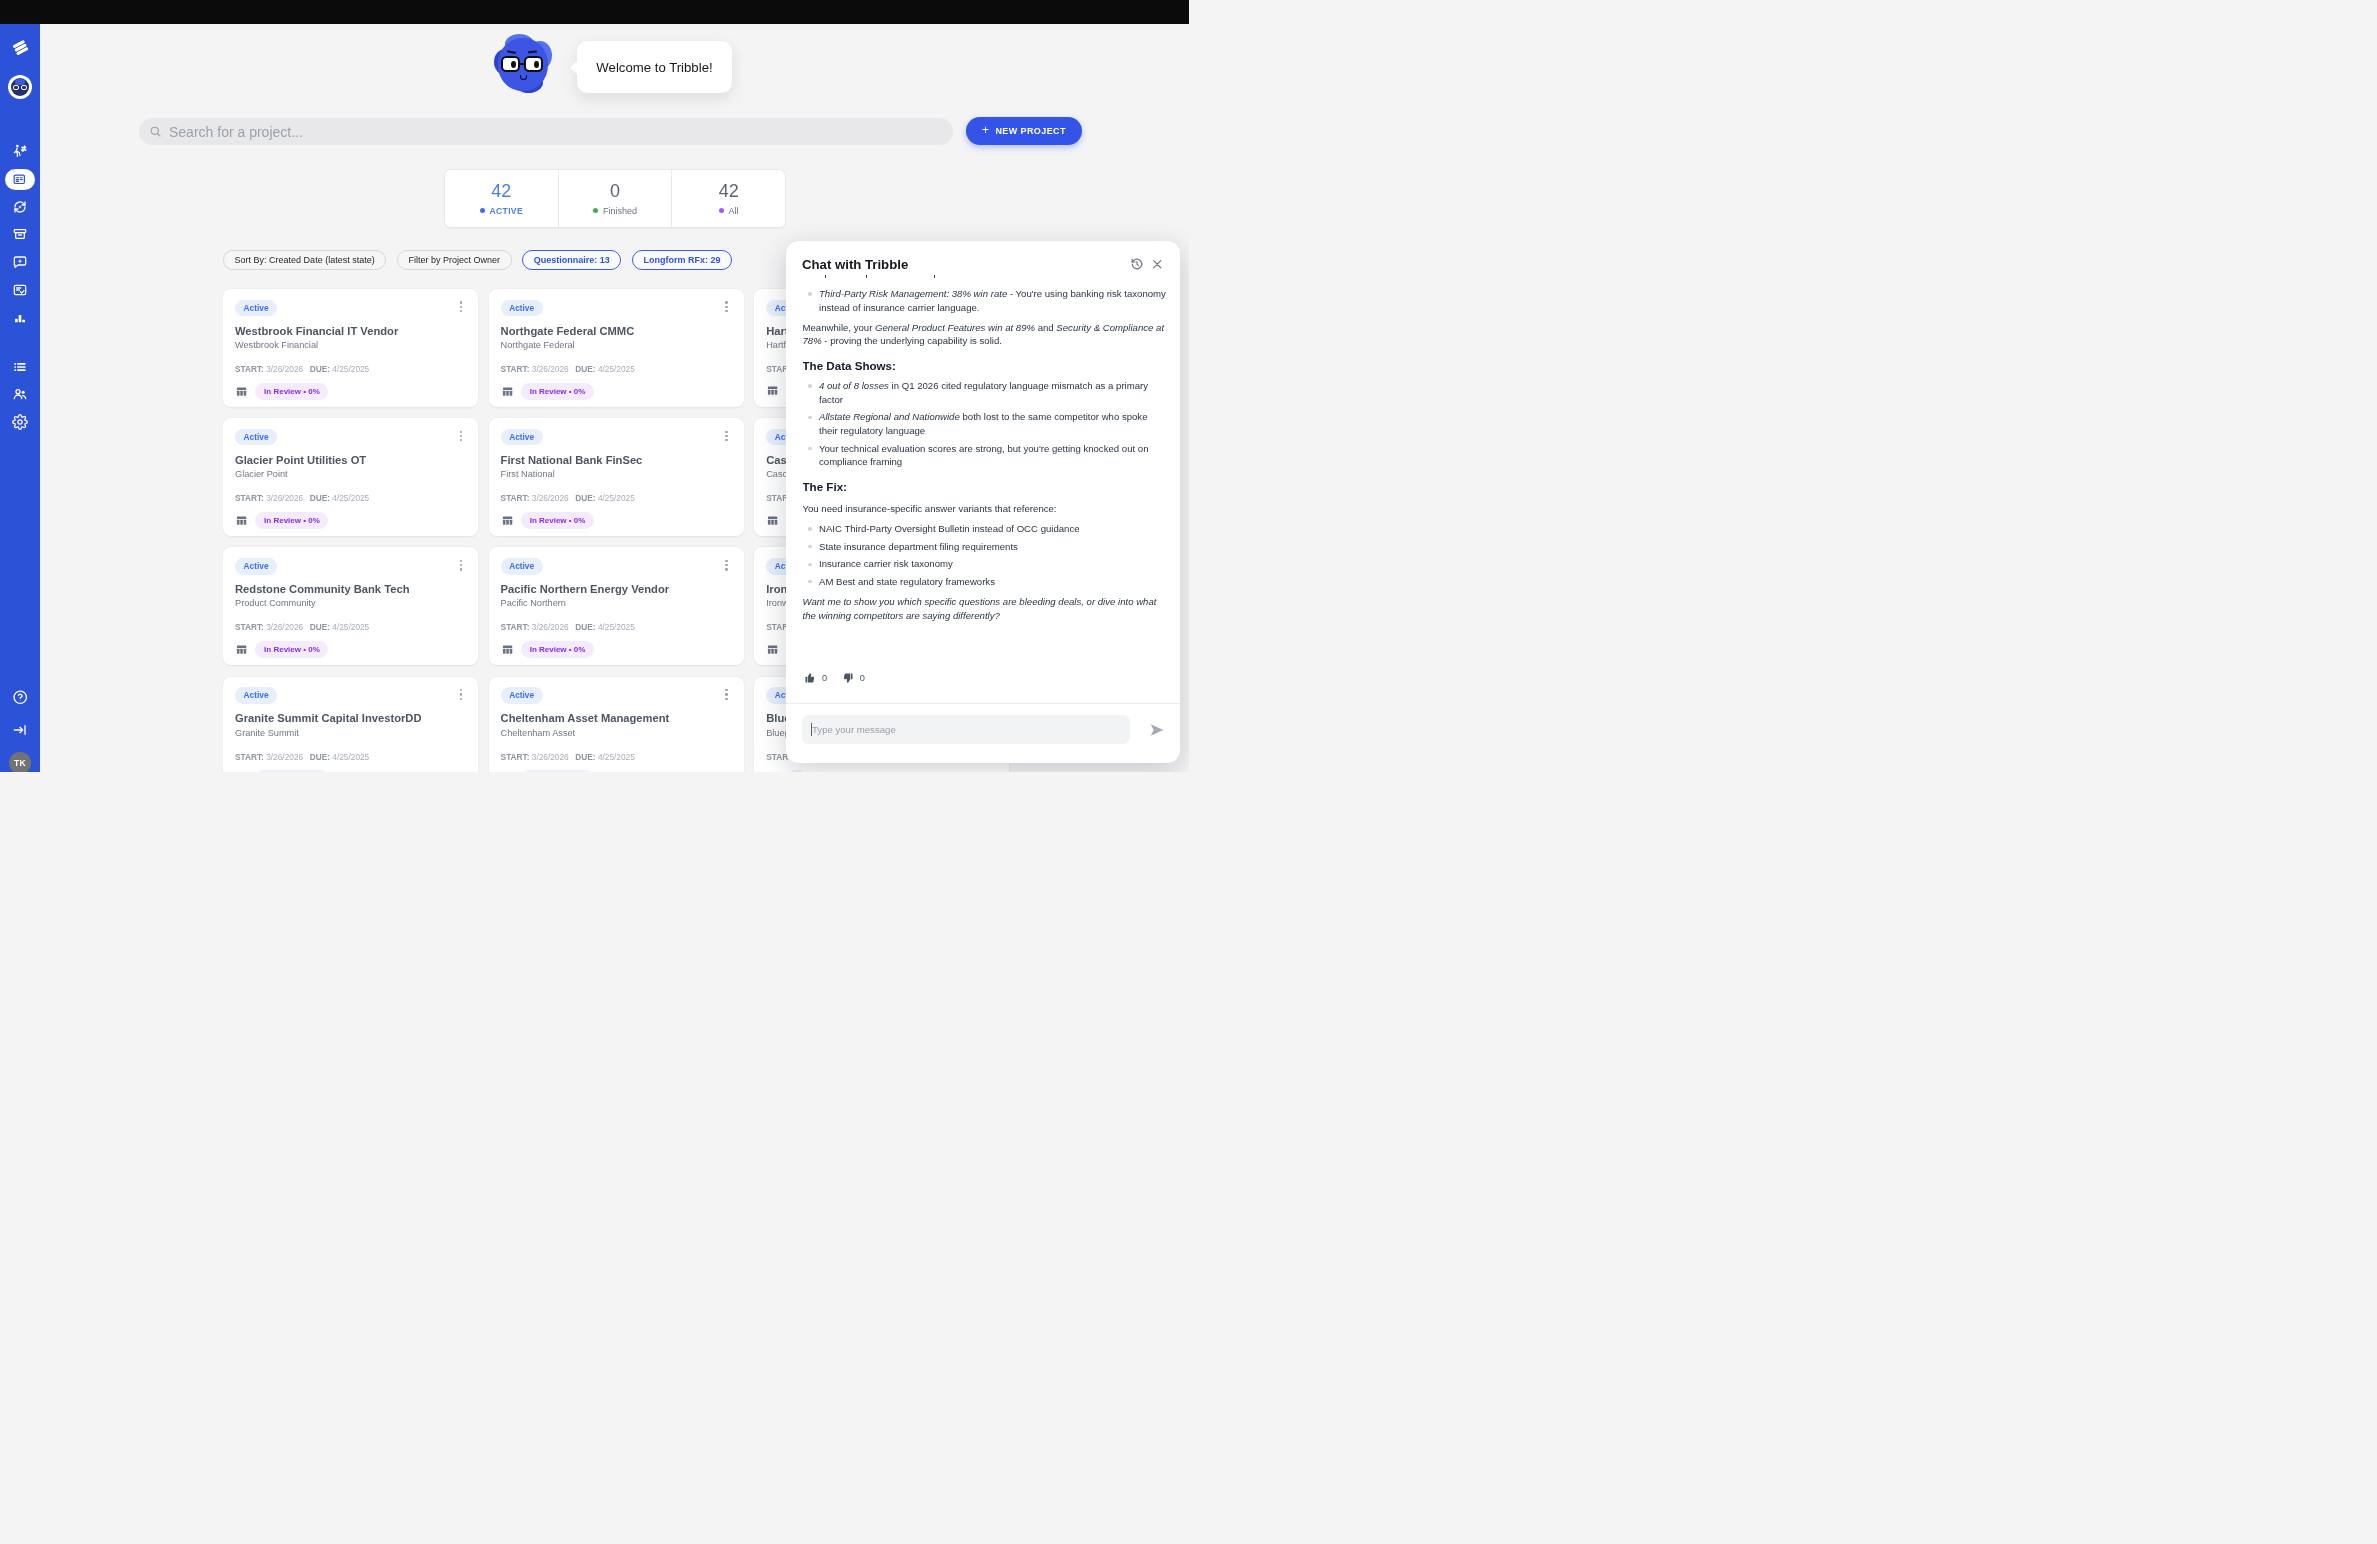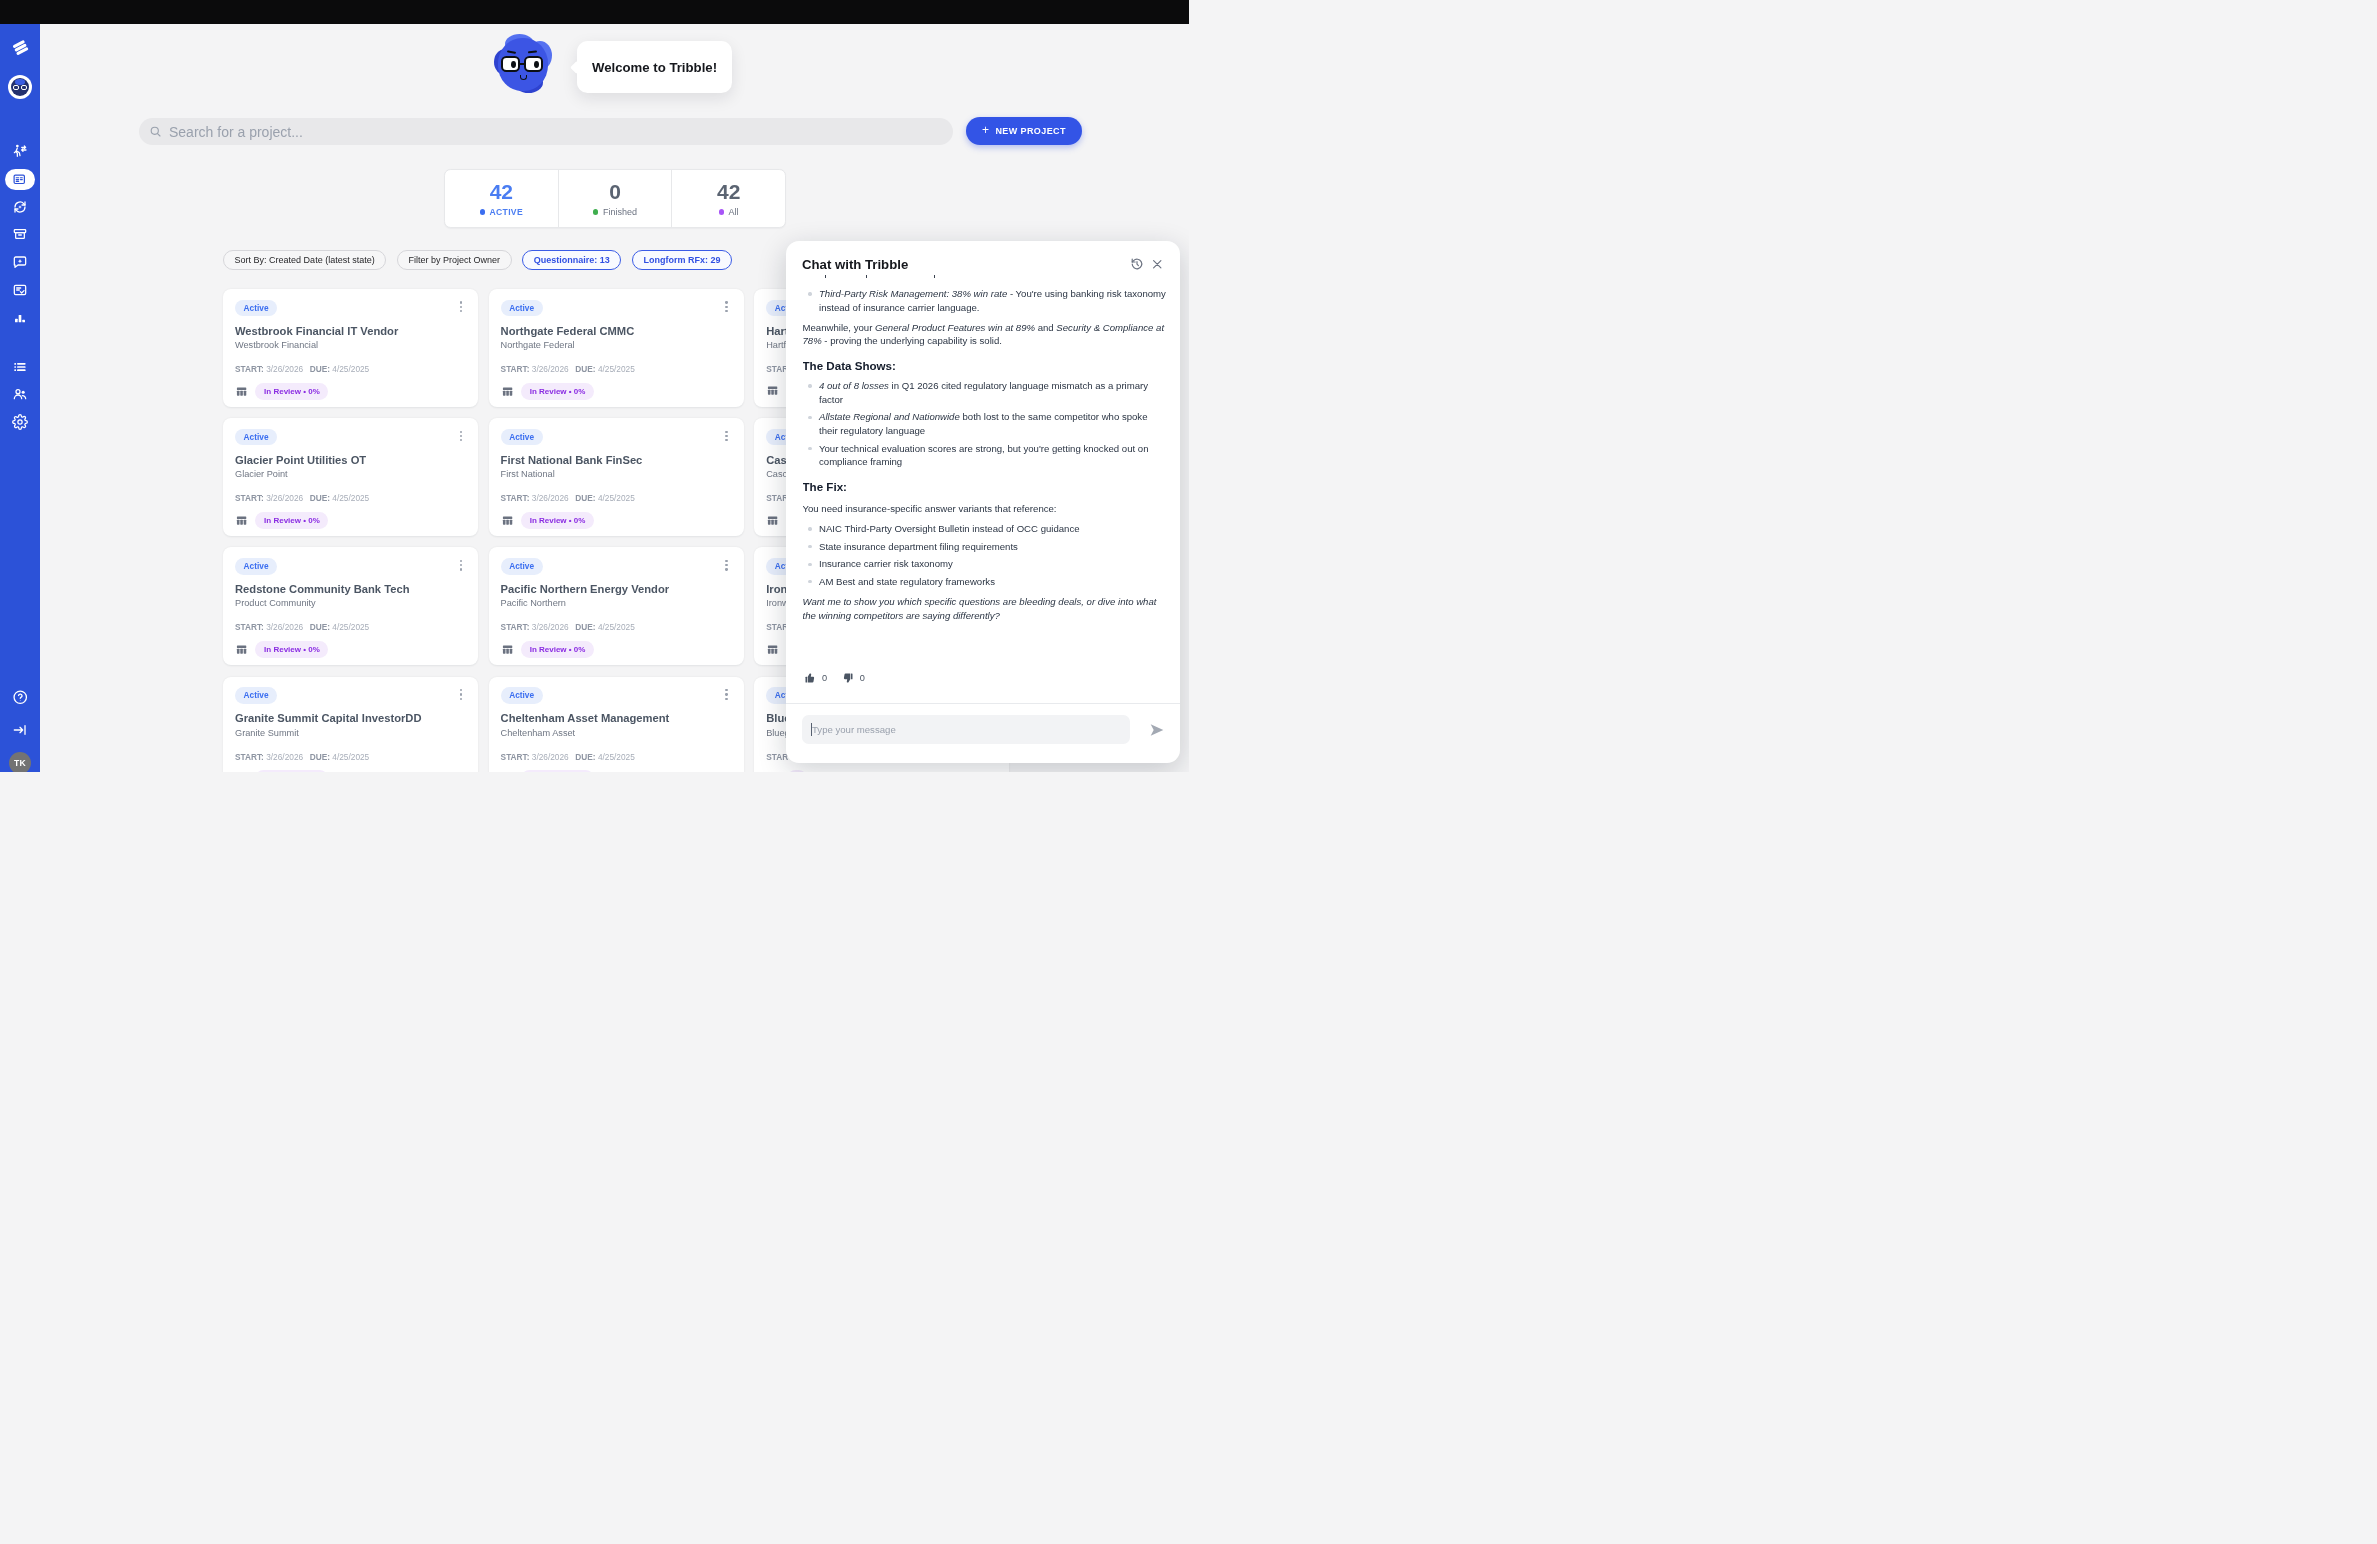--- a/index.html
+++ b/index.html
@@ -38,7 +38,7 @@
   .mouth { position:absolute; left:26.4px; top:41px; width:6.6px; height:4.6px; border:1.7px solid #0c0f14; border-top:none; border-radius:0 0 5.3px 5.3px; }
   .bubble { position:absolute; left:577px; top:41px; width:155px; height:52px; background:#fff; border-radius:10.6px;
             box-shadow:0 5.3px 16px rgba(16,24,40,.10); display:flex; align-items:center; justify-content:center;
-            font-size:13.2px; font-weight:bold; color:#16181d; z-index:4; }
+            font-size:13.2px; font-weight:normal; color:#16181d; z-index:4; }
   .bubble::before { content:''; position:absolute; left:-4.6px; top:22px; width:9.2px; height:9.2px; background:#fff; transform:rotate(45deg); border-radius:1.3px; }
 
   

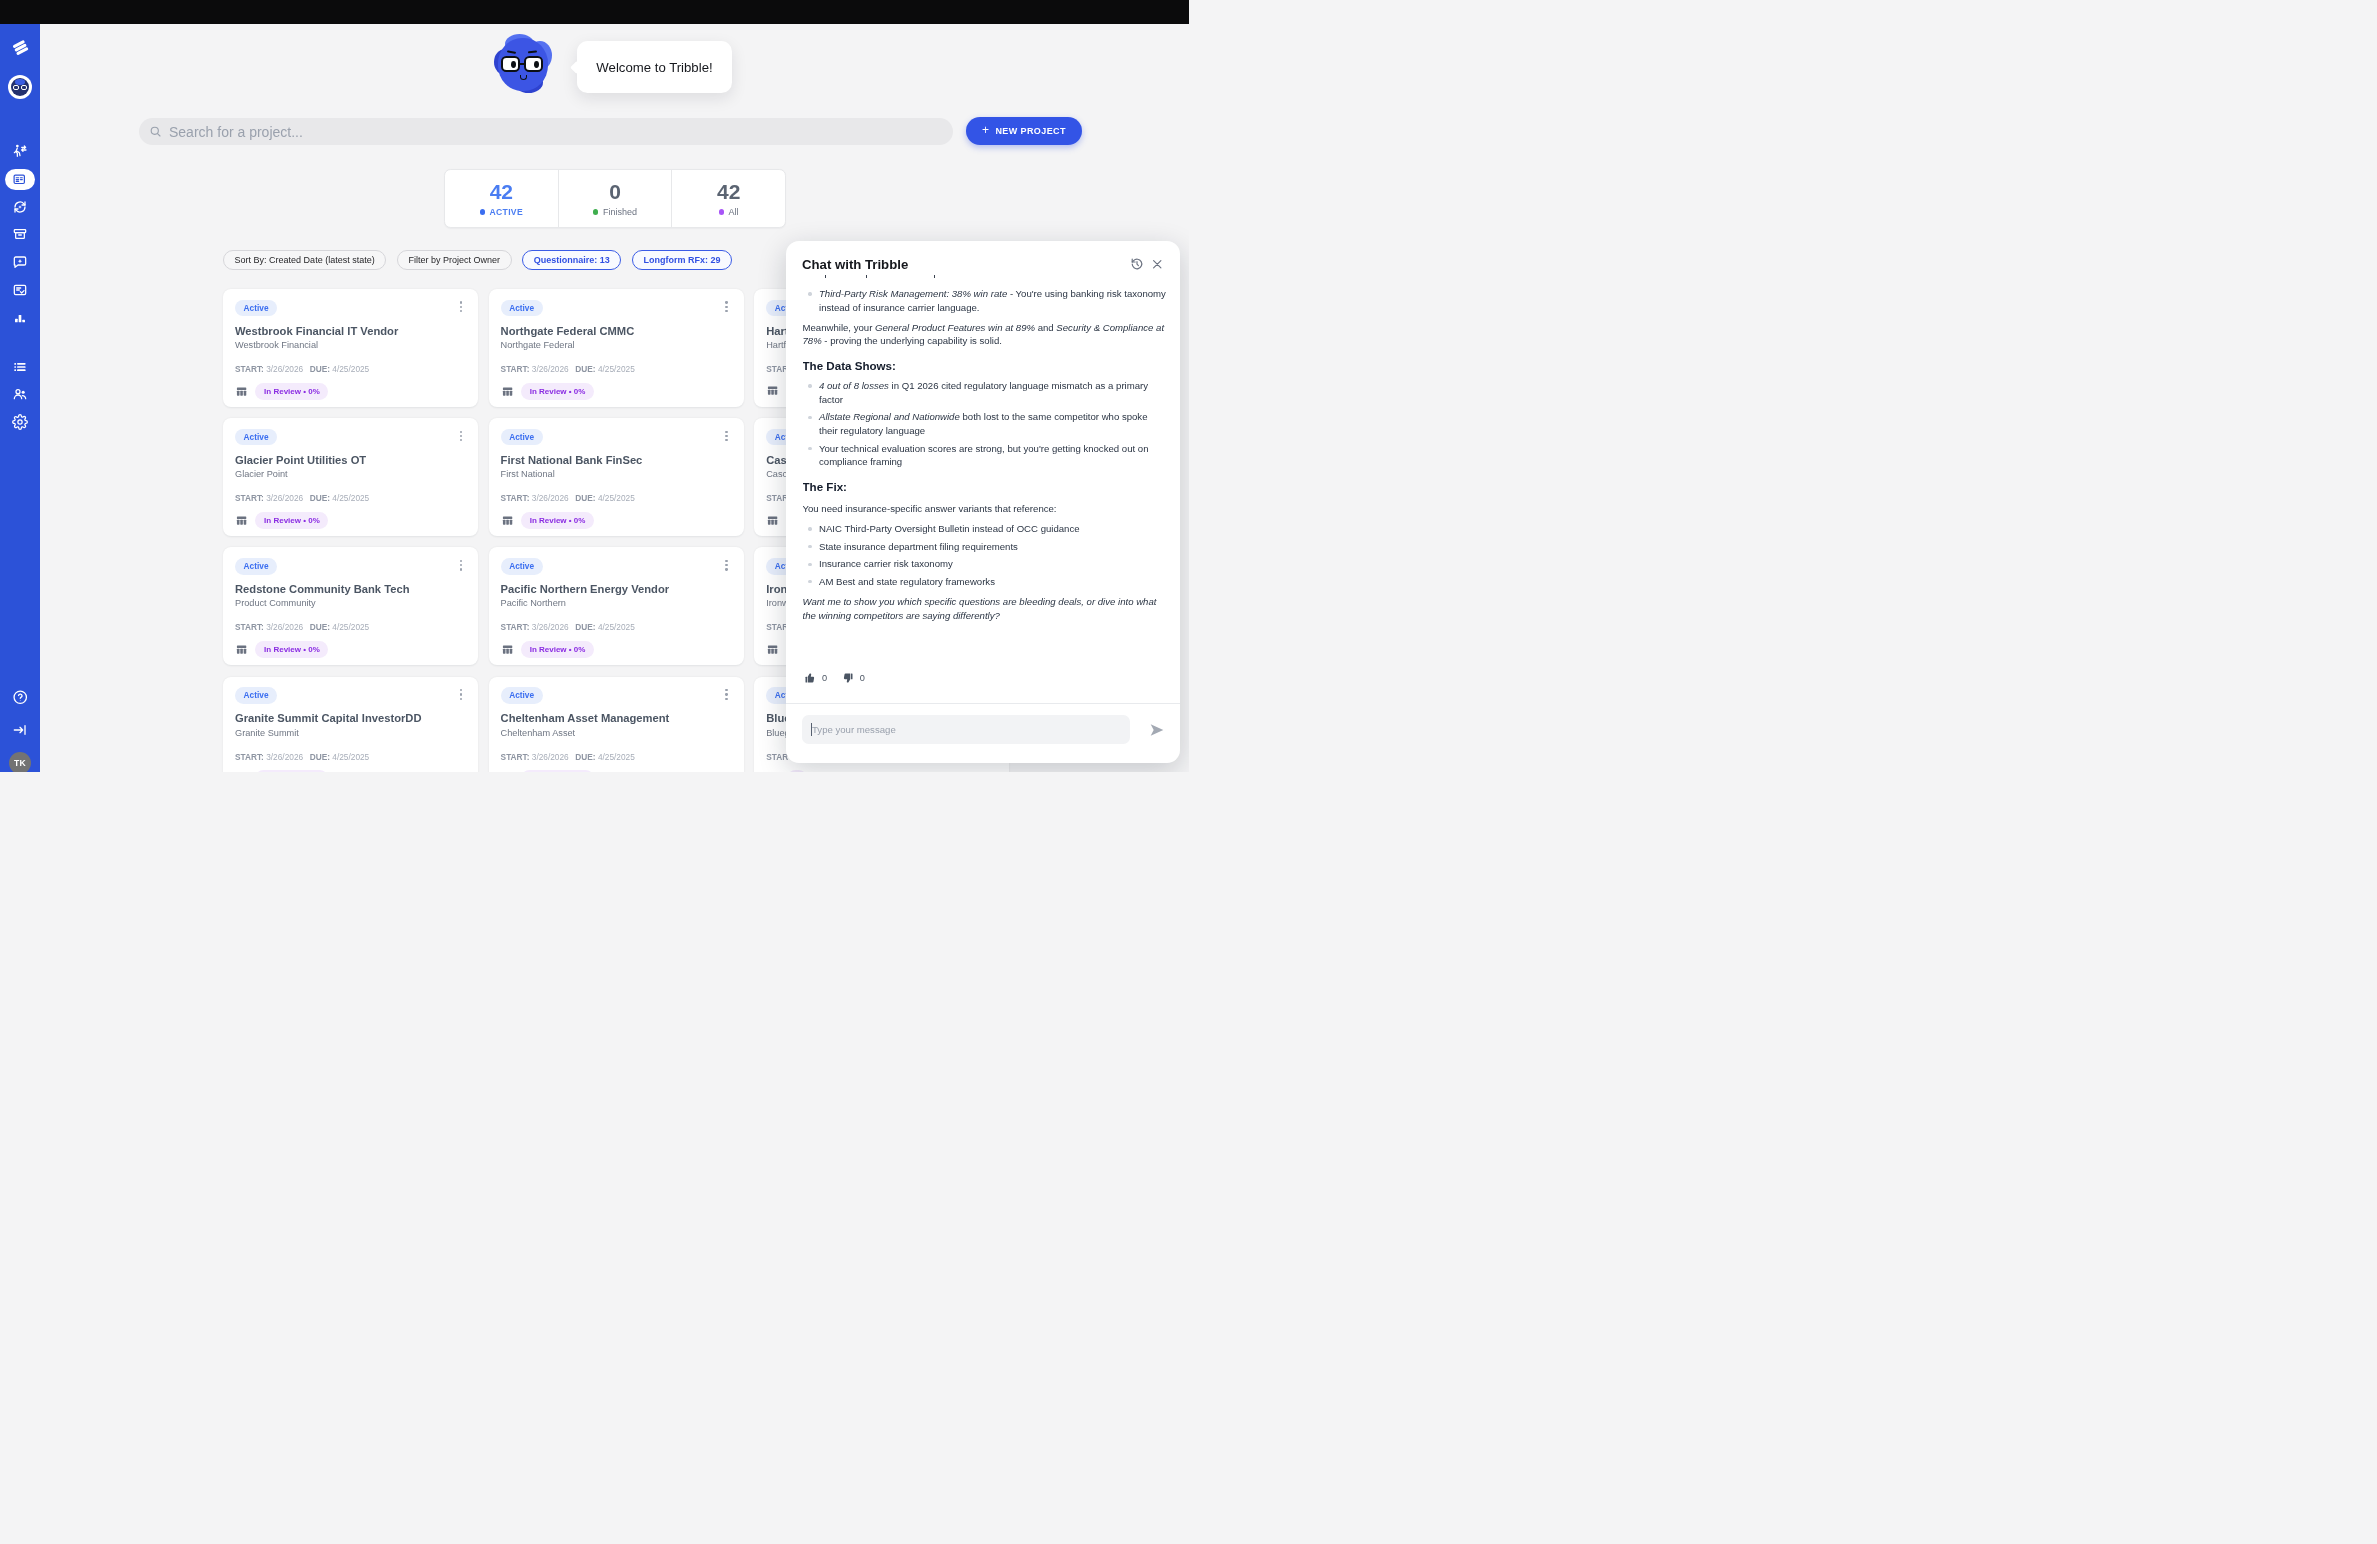--- a/index.html
+++ b/index.html
@@ -57,7 +57,7 @@
            border-radius:6.6px; display:flex; align-items:stretch; box-shadow:0 0.7px 1.3px rgba(16,24,40,.04); }
   .stat { flex:1; display:flex; flex-direction:column; align-items:center; justify-content:center; gap:3.3px; cursor:pointer; }
   .stat + .stat { border-left:0.7px solid #e7e8ea; }
-  .stat .num { font-size:21px; font-weight:bold; color:#5b6472; }
+  .stat .num { font-size:18px; font-weight:normal; color:#5b6472; }
   .stat.hl .num { color:#4a7df2; }
   .stat .lbl { font-size:9px; color:#6b7280; display:flex; align-items:center; gap:4.6px; }
   .stat.hl .lbl { color:#4a7df2; font-weight:bold; font-size:8.6px; letter-spacing:0.3px; }

